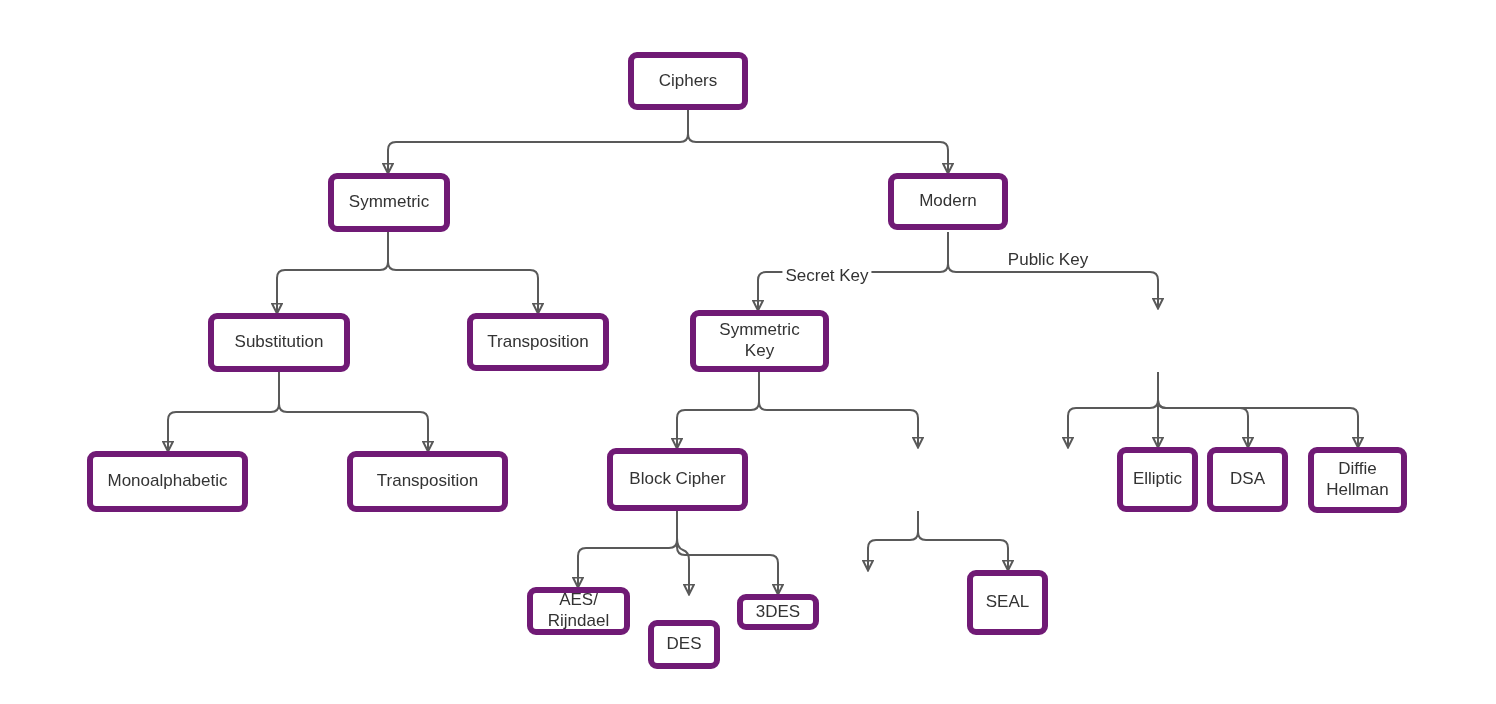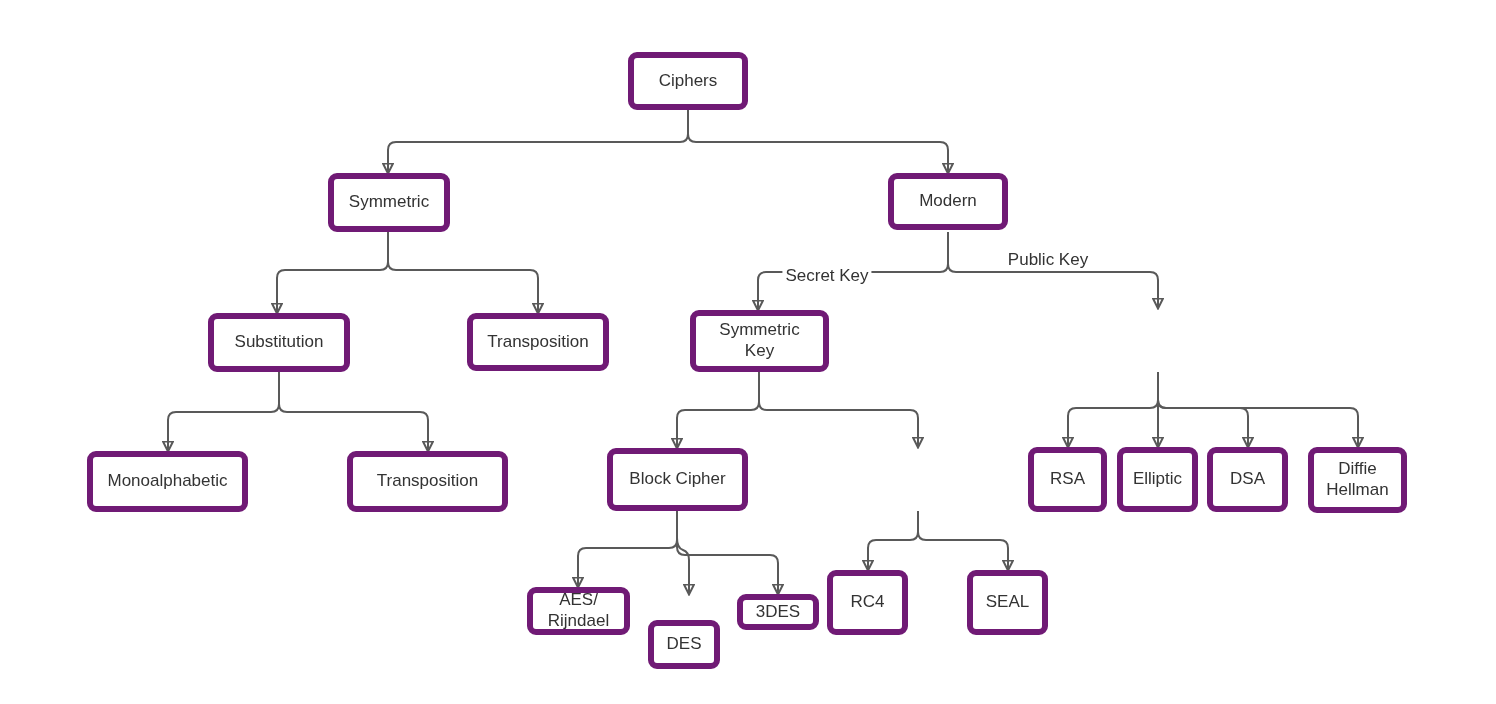--- a/index.html
+++ b/index.html
@@ -122,9 +122,6 @@
   </div>
 
 
-  <div class="node" style="left:1028px; top:447px; width:79px; height:65px">
-    <span class="lbl">RSA</span>
-  </div>
 
   <div class="node" style="left:1207px; top:447px; width:81px; height:65px">
     <span class="lbl">DSA</span>

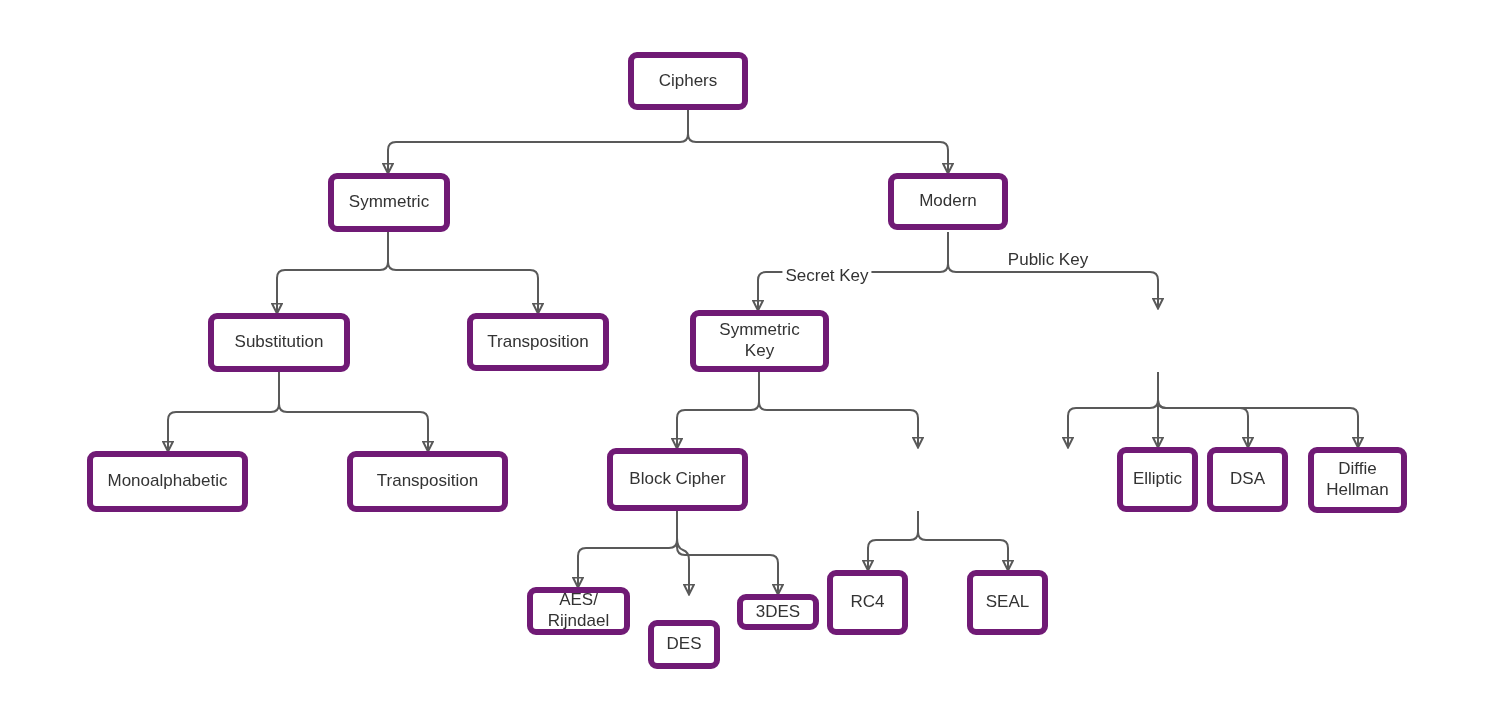--- a/index.html
+++ b/index.html
@@ -147,9 +147,6 @@
     <span class="lbl">3DES</span>
   </div>
 
-  <div class="node" style="left:827px; top:570px; width:81px; height:65px">
-    <span class="lbl">RC4</span>
-  </div>
 
   <div class="node" style="left:967px; top:570px; width:81px; height:65px">
     <span class="lbl">SEAL</span>

